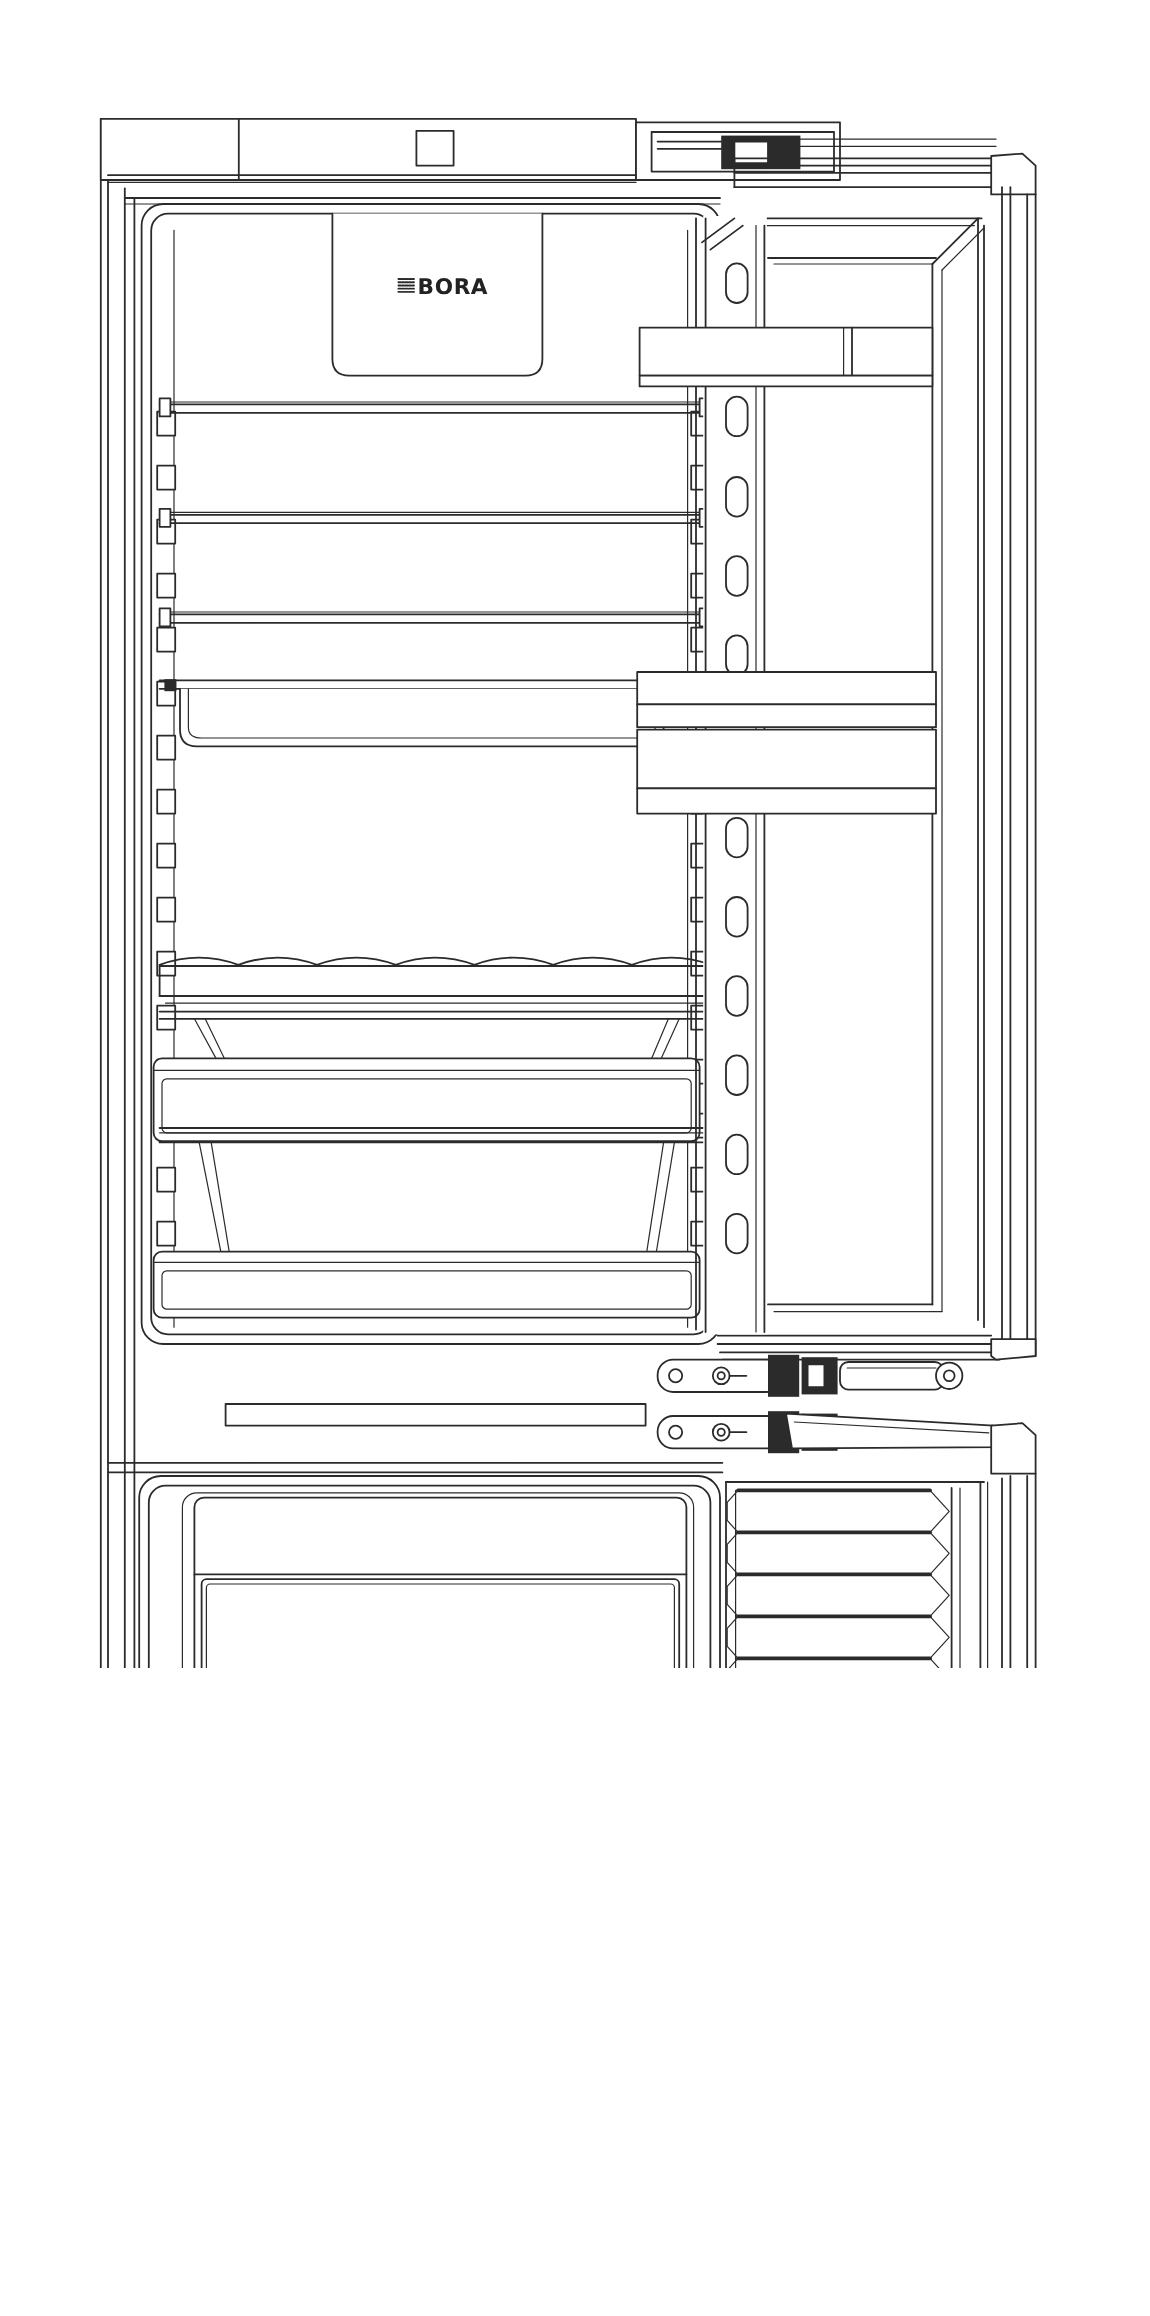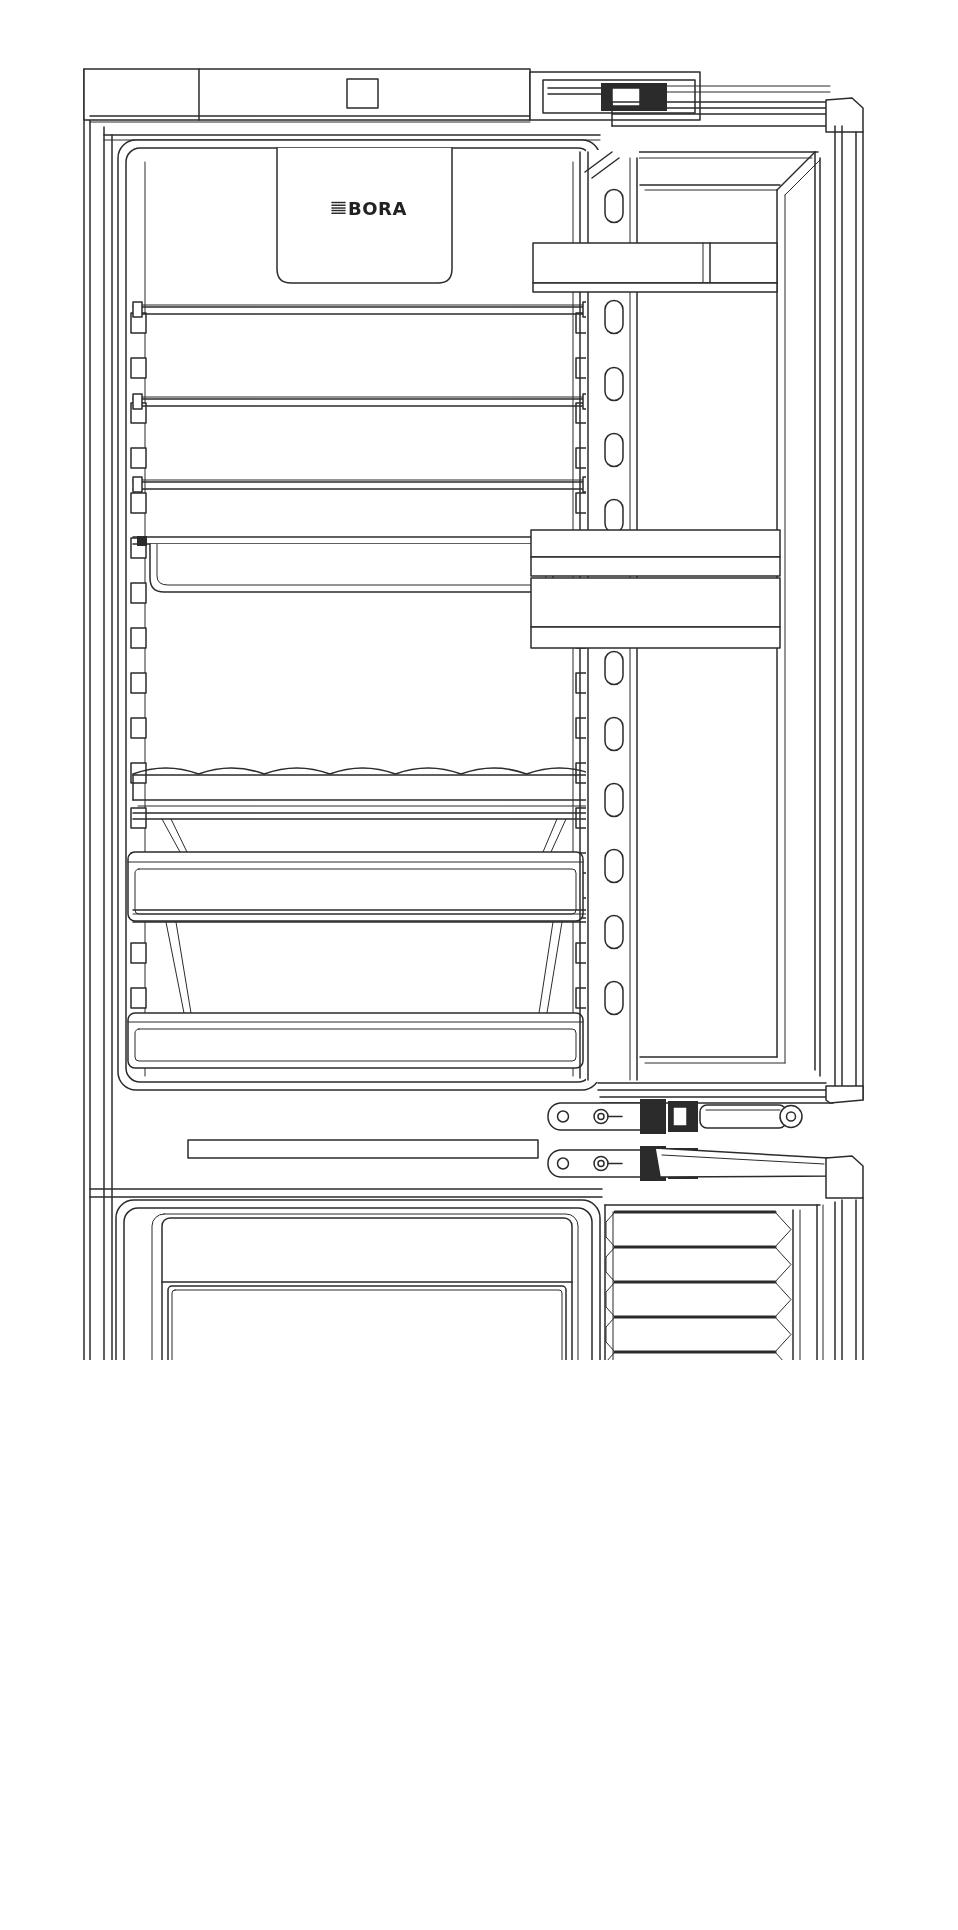--- a/index.html
+++ b/index.html
@@ -4,7 +4,7 @@
 <style>
   :root { --line:#2b2b2b; --bg:#ffffff; }
   html,body{margin:0;padding:0;background:var(--bg);}
-  .stage{position:relative;width:958px;height:1360px;background:var(--bg);overflow:hidden;}
+  .stage{position:relative;width:958px;height:1360px;background:var(--bg);overflow:hidden;margin-top:30px;}
   svg{position:absolute;left:0;top:0;}
   svg *{stroke:var(--line);stroke-width:1.5;fill:none;stroke-linecap:round;stroke-linejoin:round;}
   svg .f{fill:#fff;}

